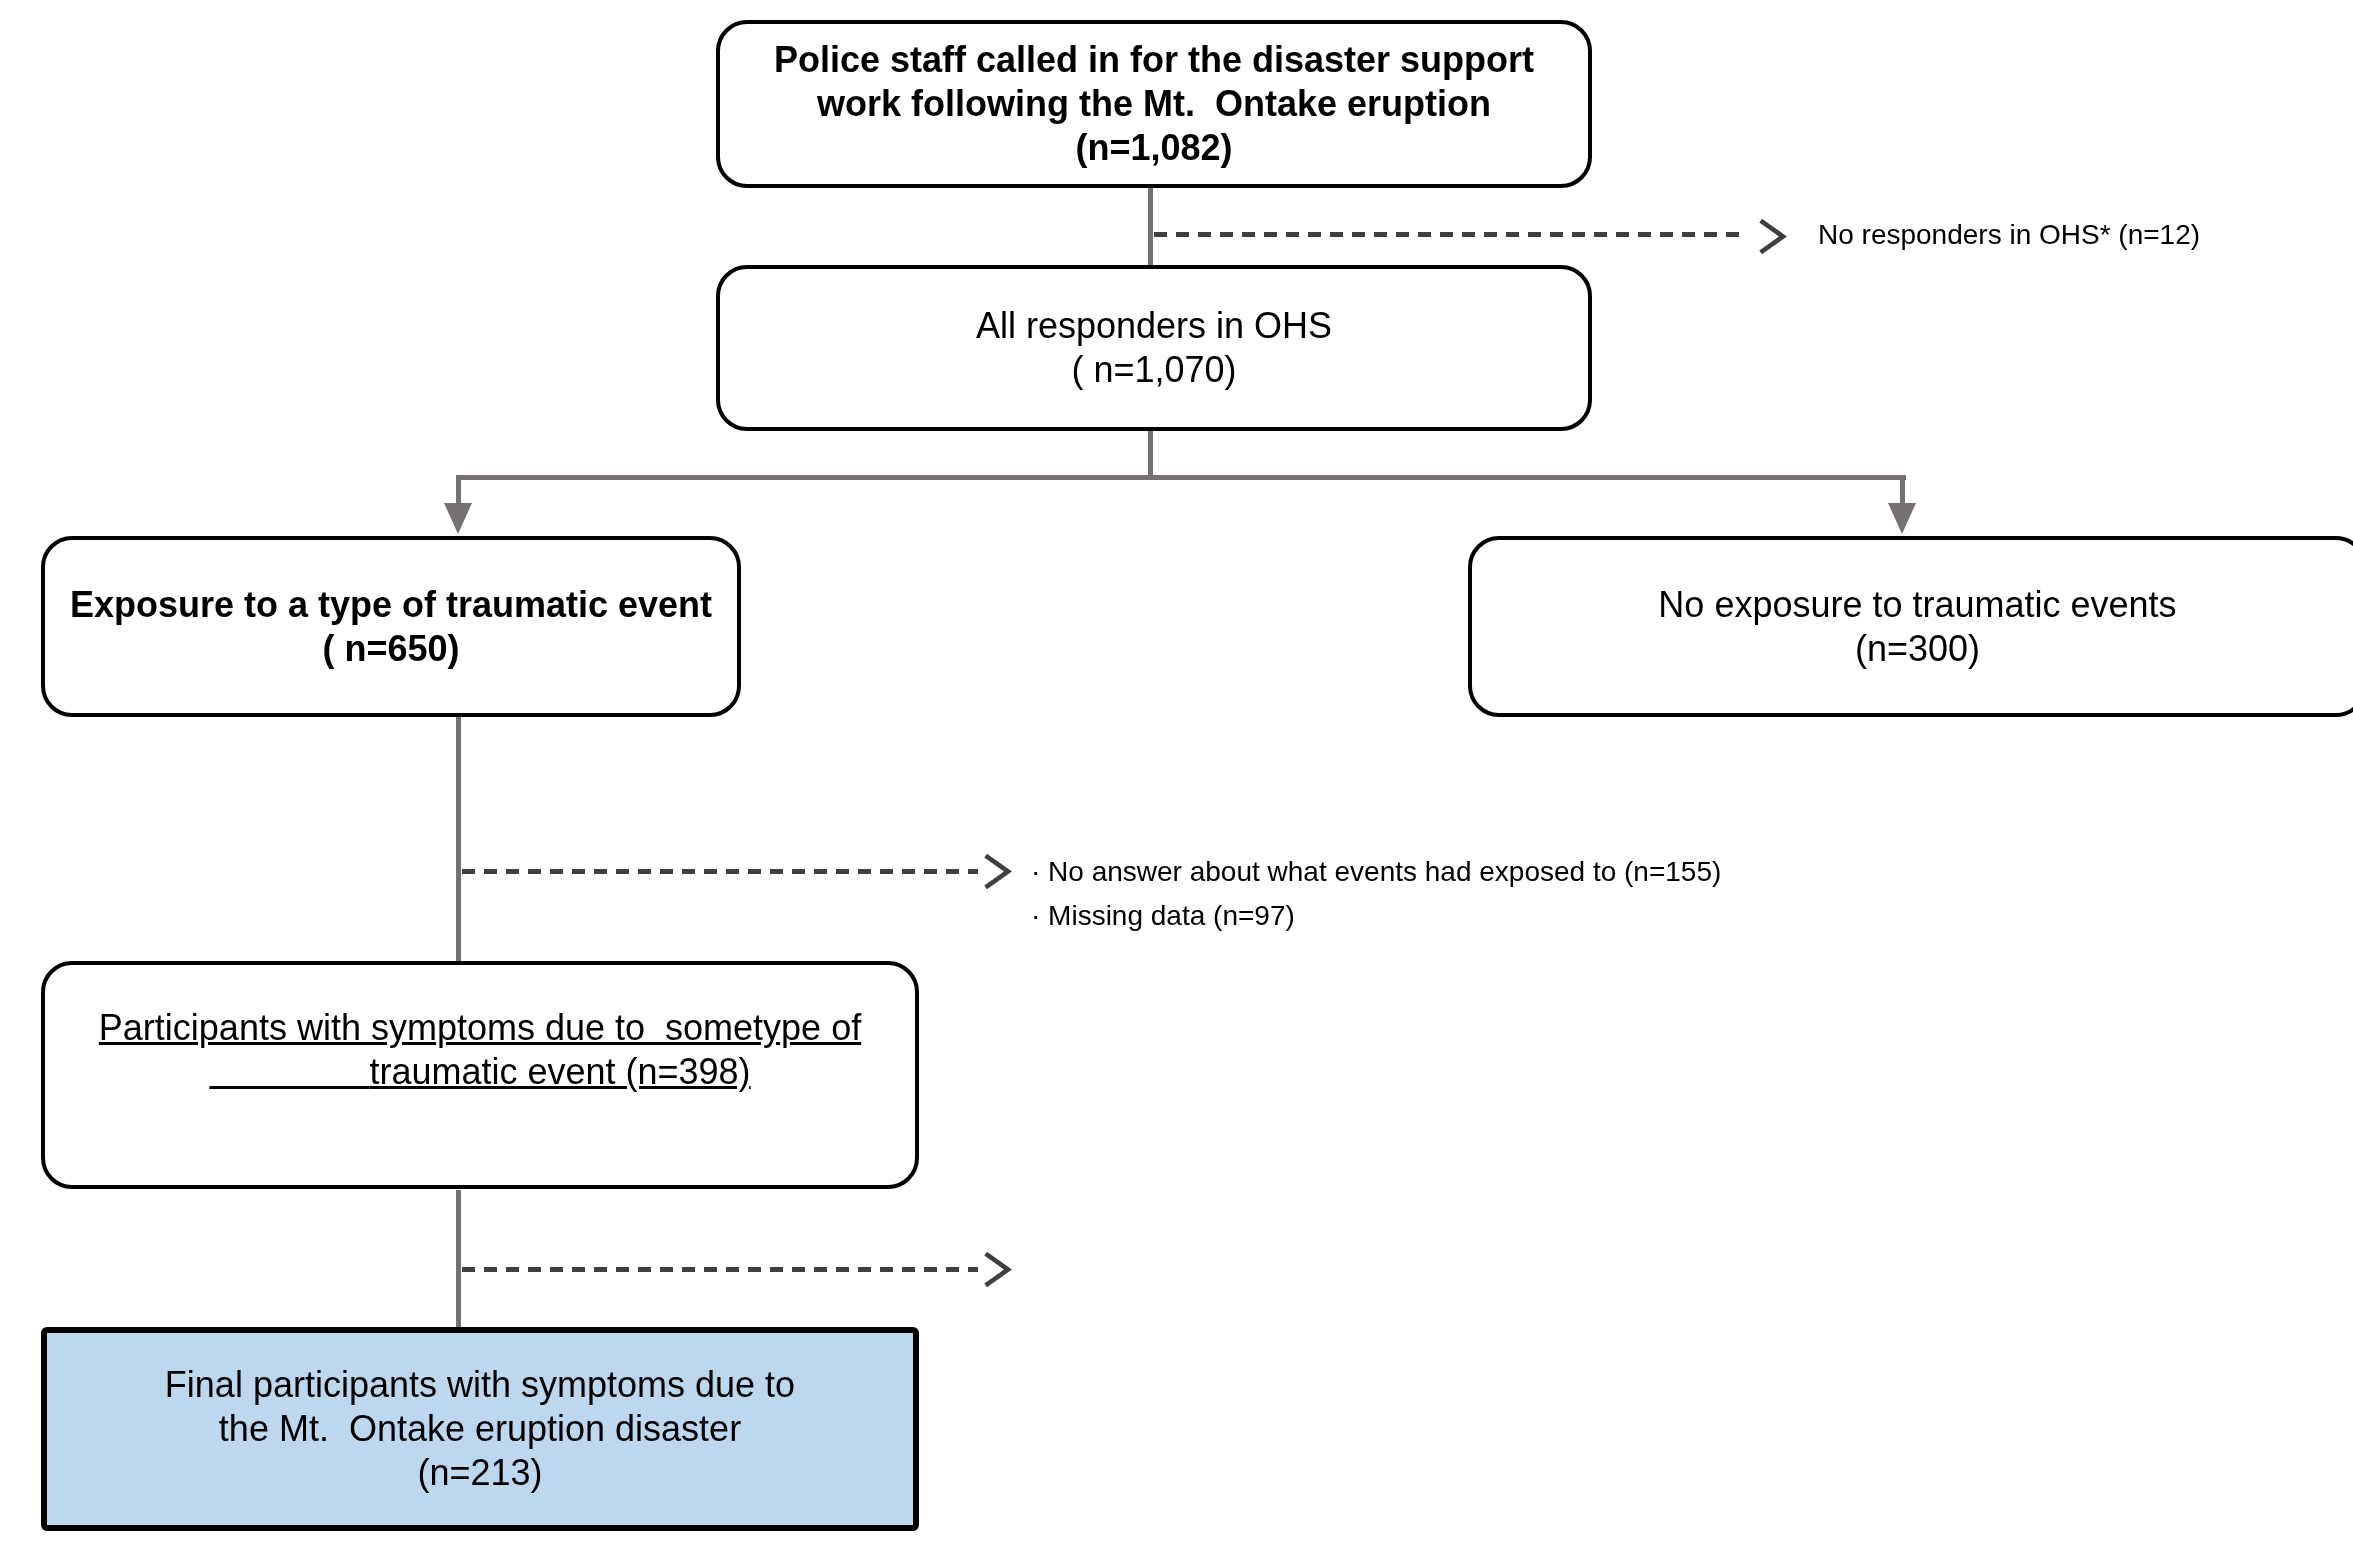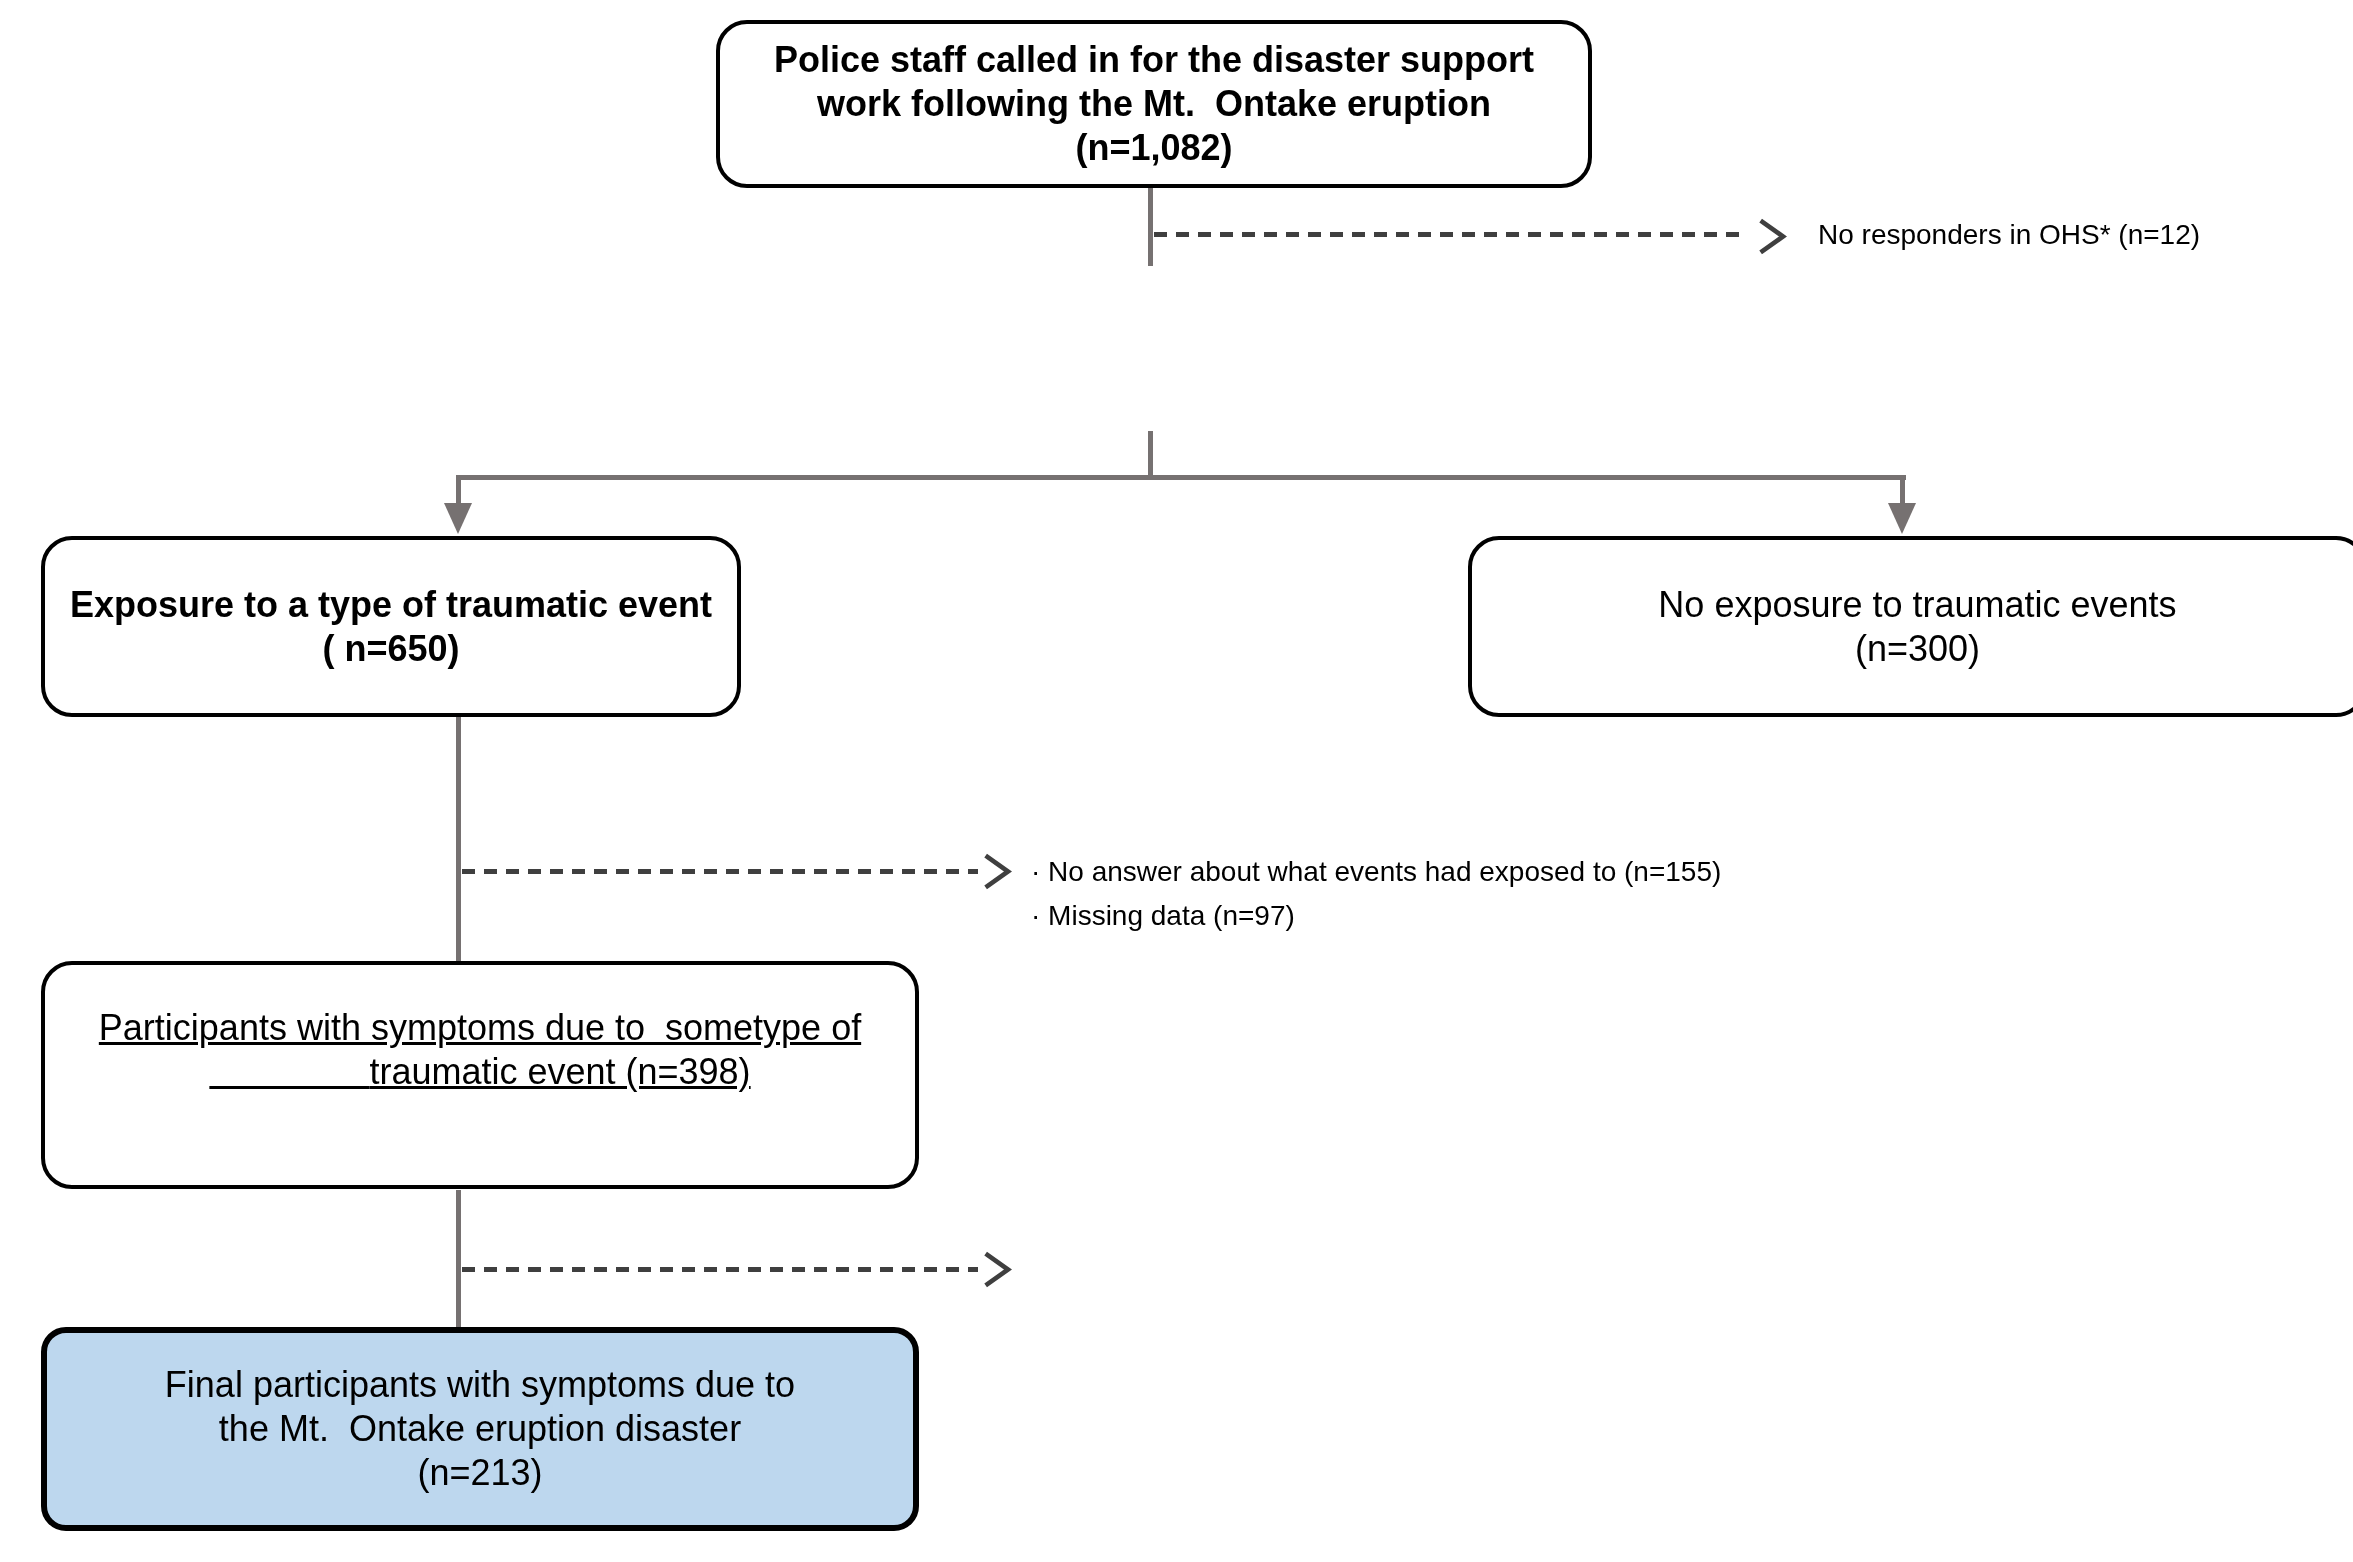--- a/index.html
+++ b/index.html
@@ -51,6 +51,10 @@
       <div class="tline">No responders in OHS* (n=12)</div>
     </div>
 
+  <div class="box" style="left:716px; top:265px; width:876px; height:166px;">
+      <div class="tline">All responders in OHS</div>
+      <div class="tline">( n=1,070)</div>
+    </div>
 
   <div class="vline" style="left:1148px; top:431px; width:5.3px; height:48px;"></div>
   <div class="hline" style="left:456px; top:475px; width:1450px; height:5.3px;"></div>

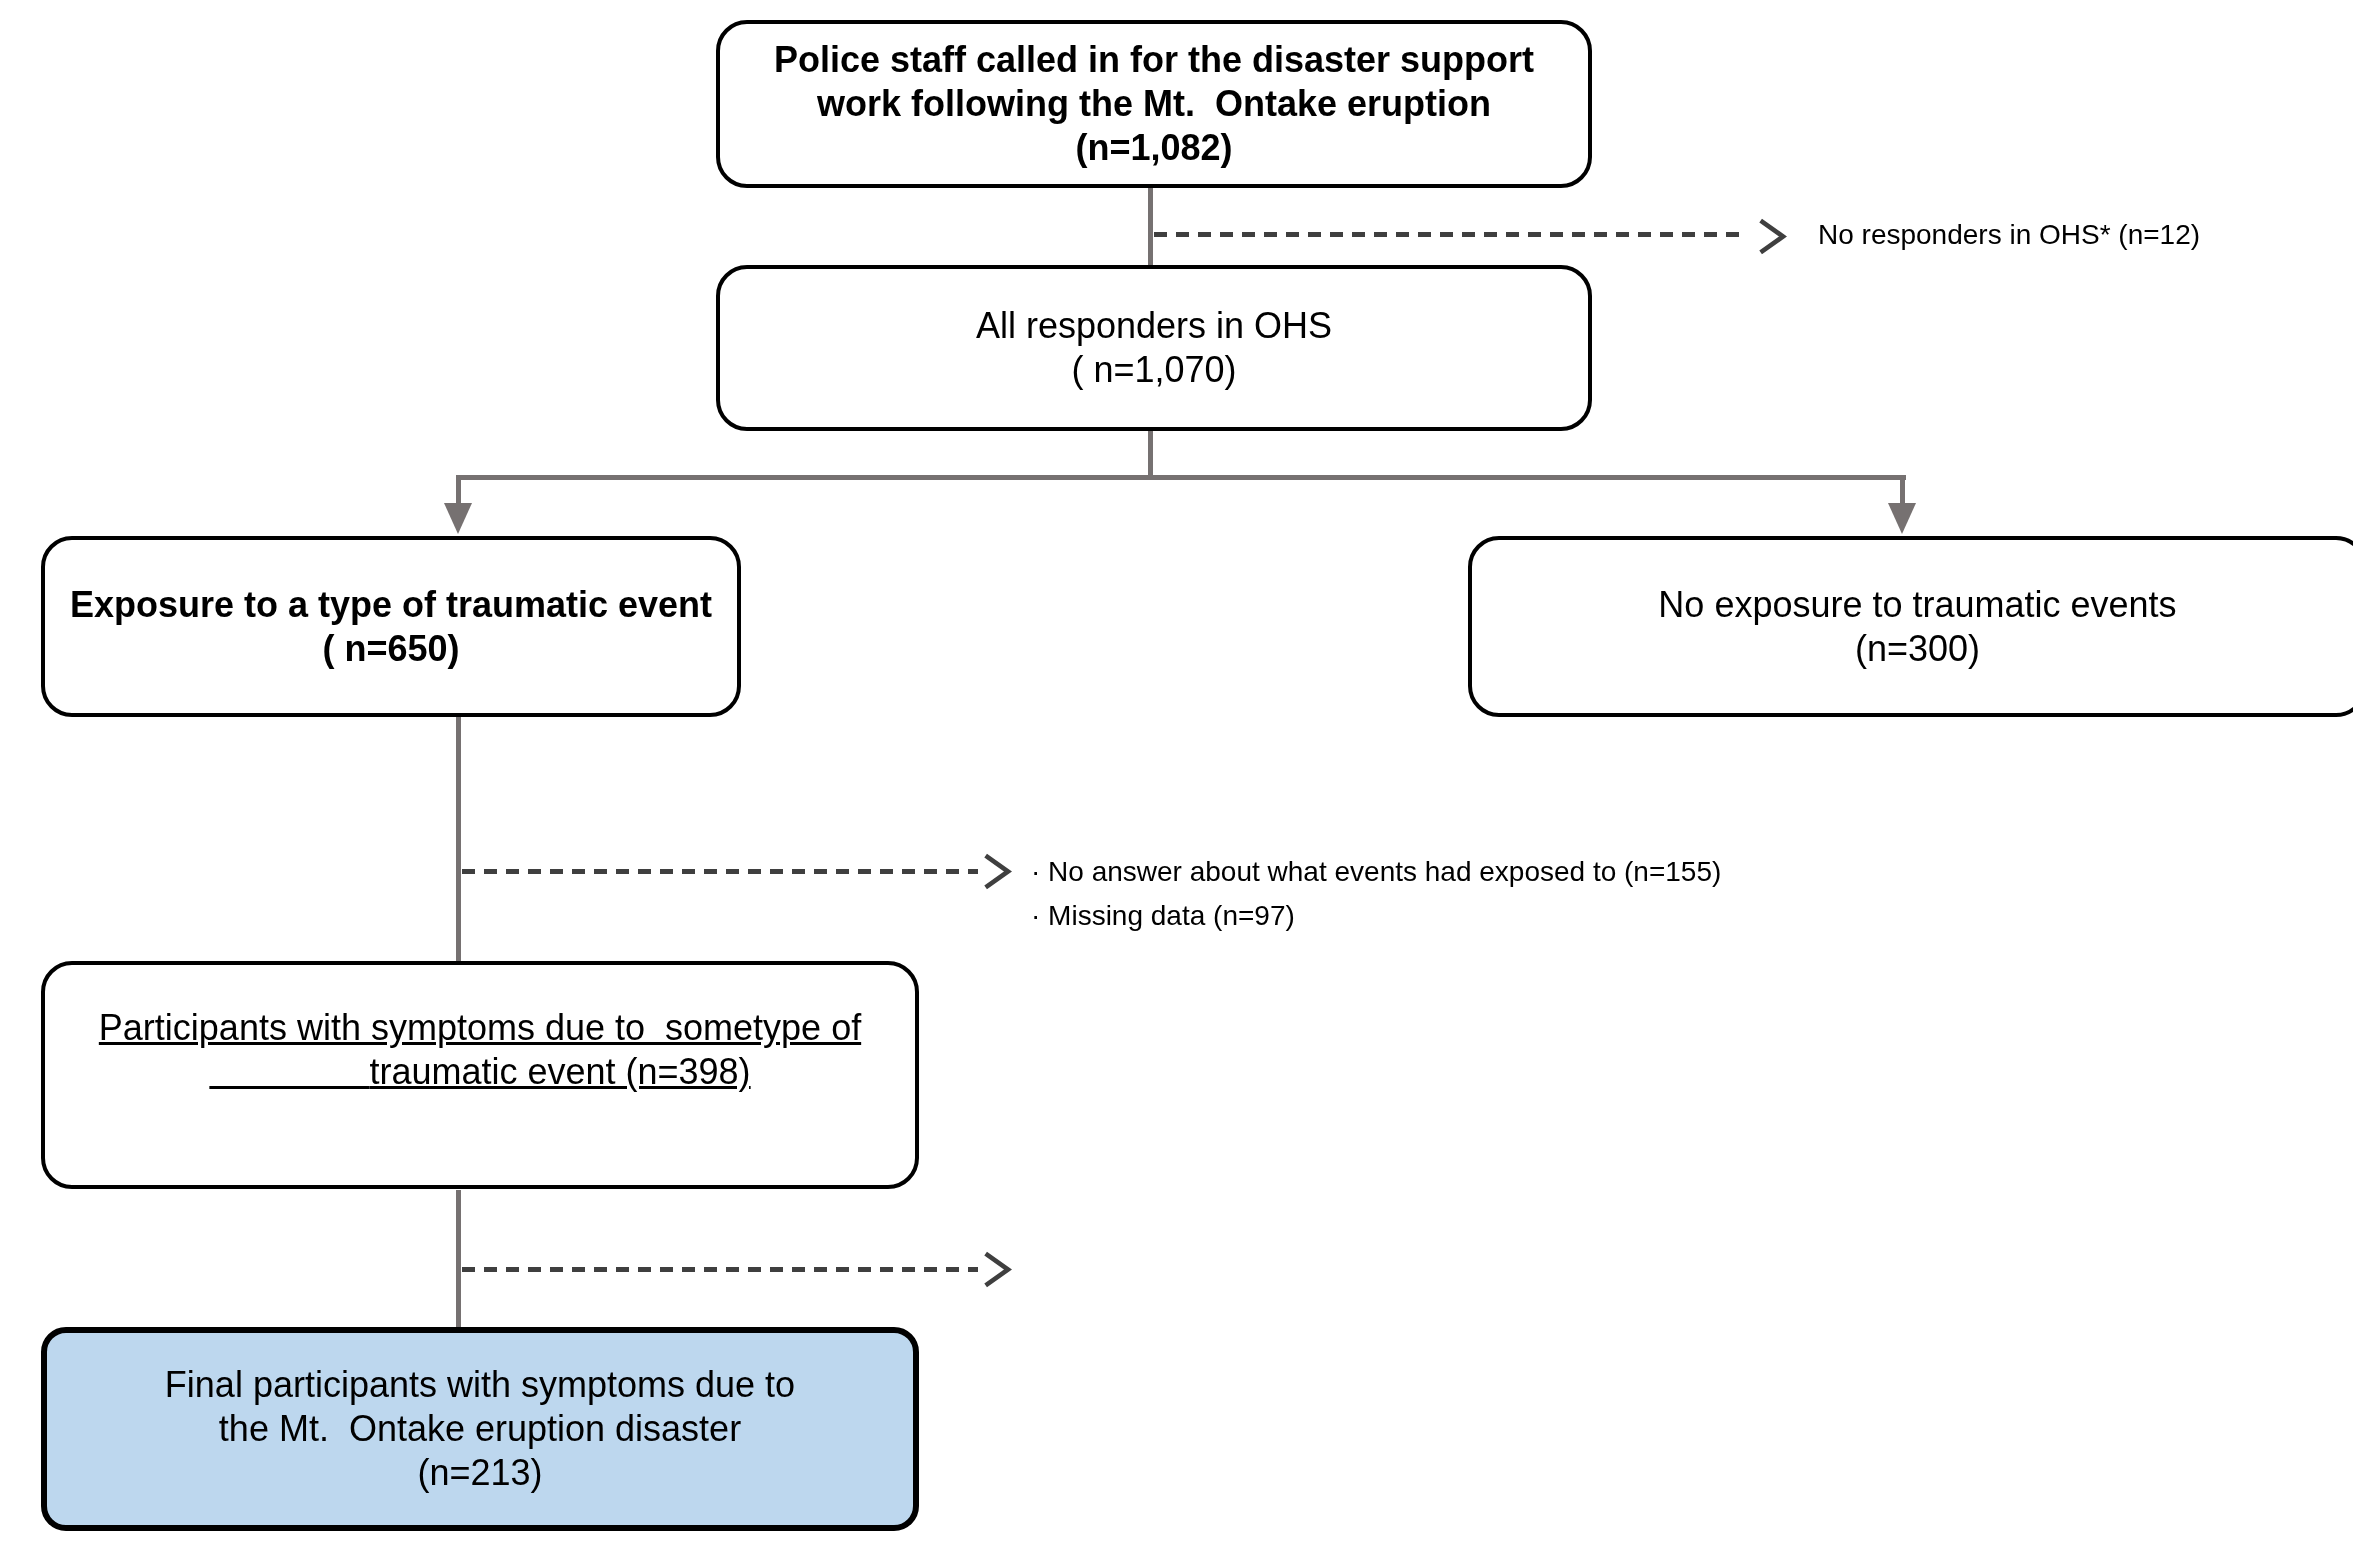--- a/index.html
+++ b/index.html
@@ -15,7 +15,7 @@
     text-align:center; font-size:36px; line-height:44px;
   }
   .box.top-align { justify-content:flex-start; padding-top:41px; }
-  .box.final { border-width:6px; border-radius:25px; }
+  .box.final { border-width:6px; border-radius:6px; }
   .tline { white-space:pre-wrap; }
   .vline, .hline { position:absolute; background:#767171; }
   .dashline {

